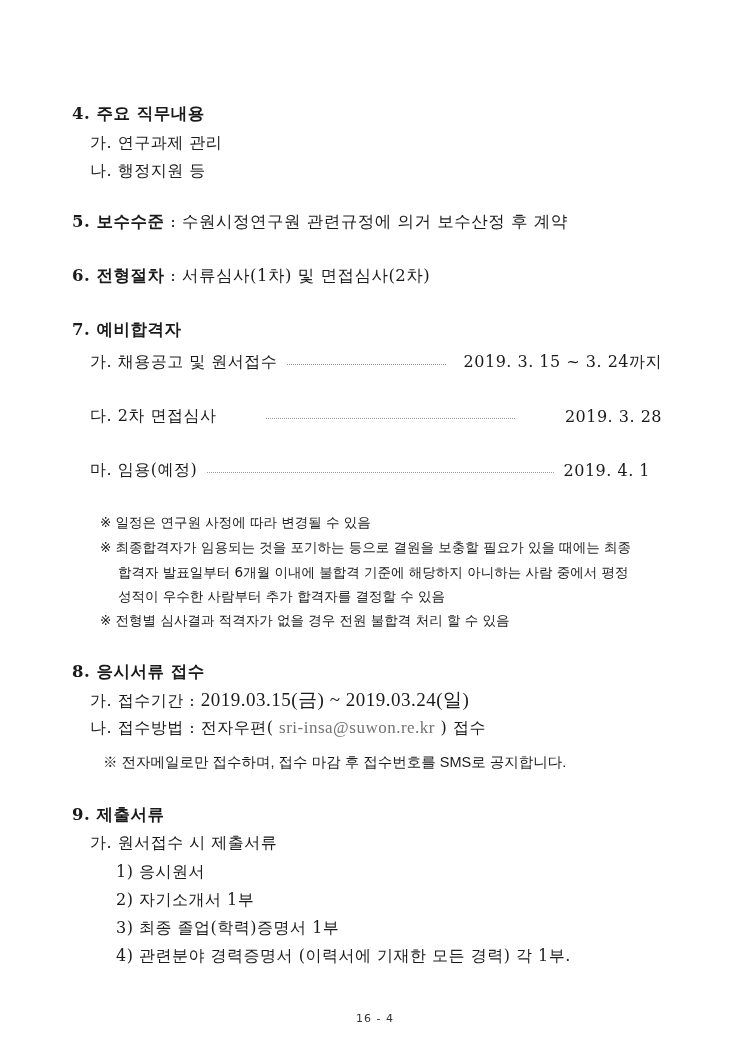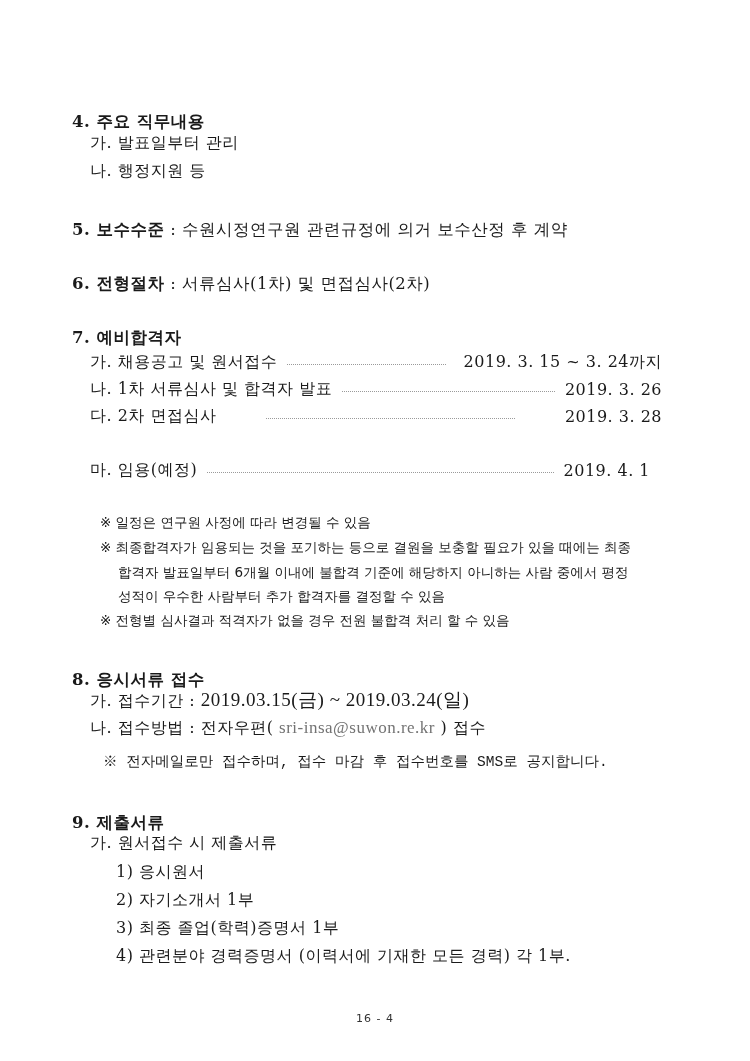--- a/index.html
+++ b/index.html
@@ -30,7 +30,6 @@
     .heading {
       font-weight: bold;
       font-size: 16.5px;
-      margin-top: 8px;
     }
     .heading .desc {
       font-weight: normal;

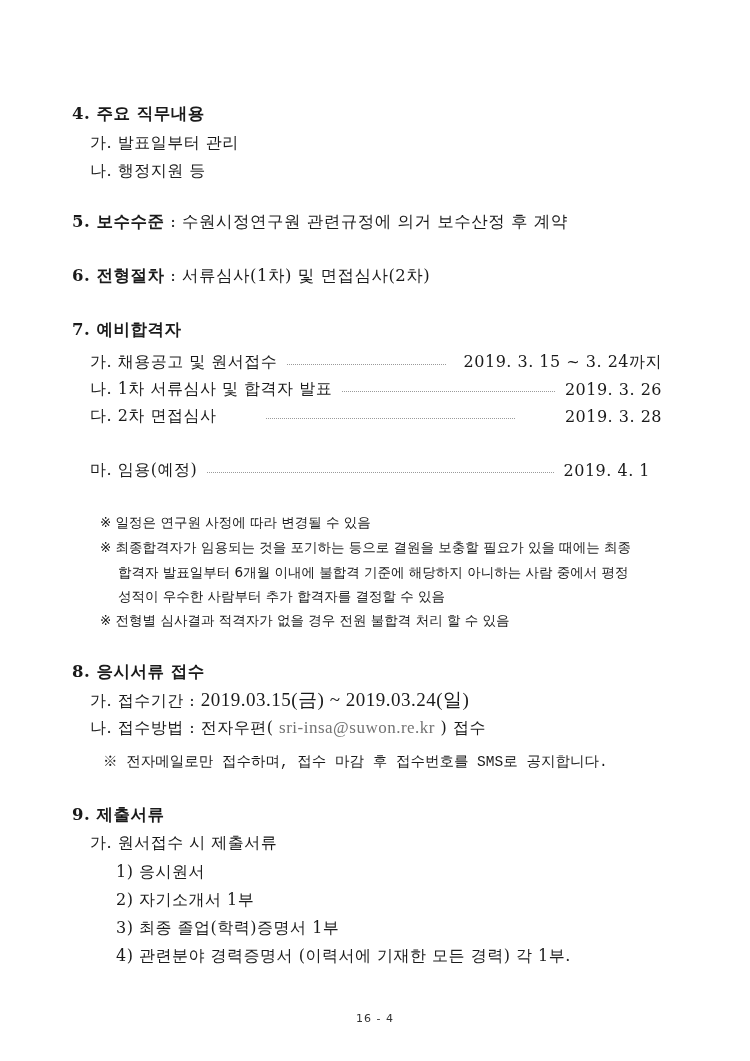--- a/index.html
+++ b/index.html
@@ -89,7 +89,7 @@
     <span>4.</span>
     <span>주요 직무내용</span>
   </div>
-  <div class="line" style="left:90px; top:133px;">가. 발표일부터 관리</div>
+  <div class="line" style="left:90px; top:133px;">가. 연구과제 관리</div>
   <div class="line" style="left:90px; top:161px;">나. 행정지원 등</div>
 
   <div class="line heading" style="left:72px; top:212px;">

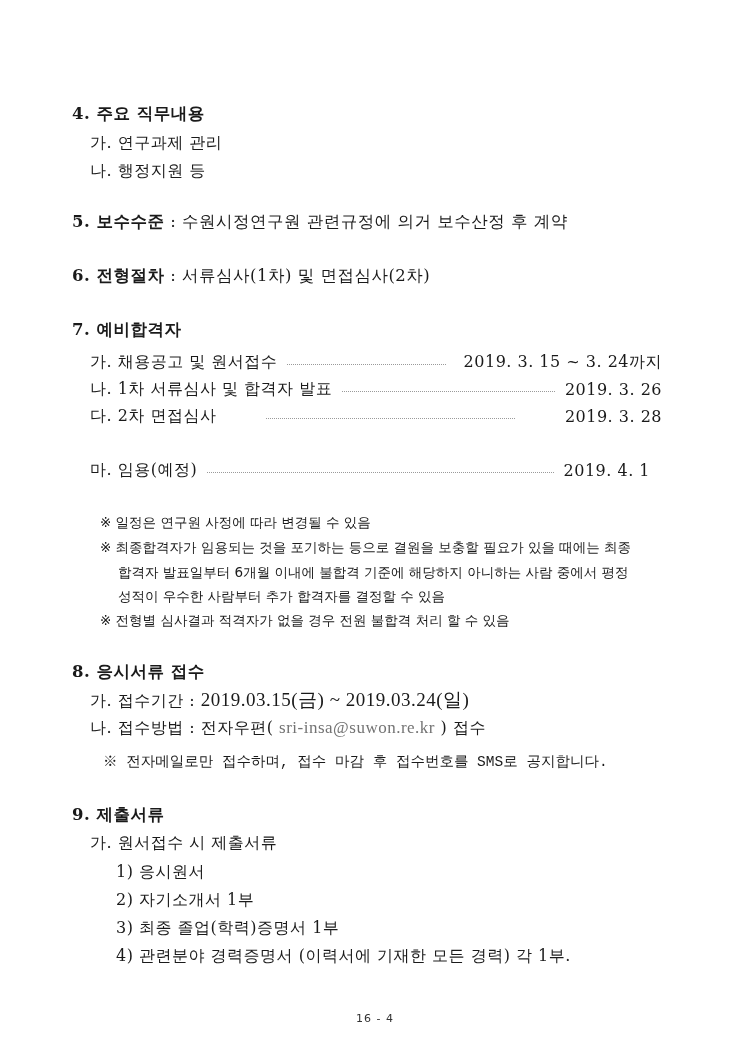--- a/index.html
+++ b/index.html
@@ -112,11 +112,6 @@
     <span class="leader" style="margin-right:18px;"></span>
     <span class="date">2019. 3. 15 ~ 3. 24까지</span>
   </div>
-  <div class="schedule-row" style="top:379px;">
-    <span class="label">나. 1차 서류심사 및 합격자 발표</span>
-    <span class="leader"></span>
-    <span class="date">2019. 3. 26</span>
-  </div>
   <div class="schedule-row" style="top:406px;gap:40px;">
     <span class="label">다. 2차 면접심사</span>
     <span class="leader"></span>

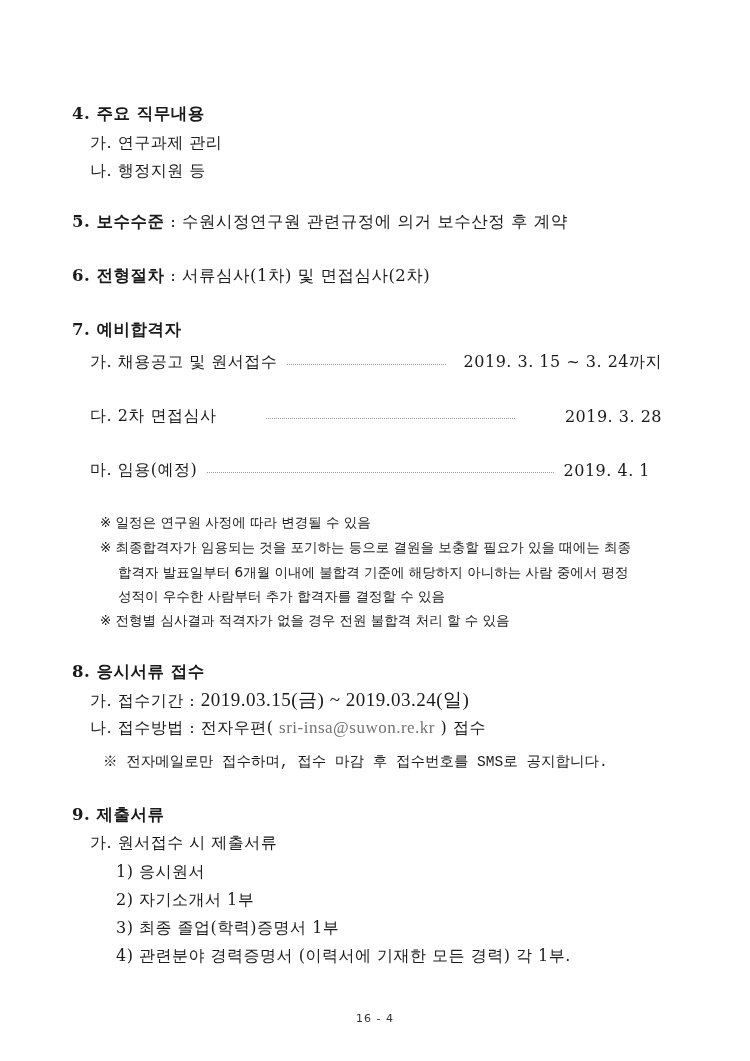--- a/index.html
+++ b/index.html
@@ -65,7 +65,7 @@
       font-family: "Liberation Serif", serif;
     }
     .notice {
-      font-family: Liberation Mono, monospace;
+      font-family: Liberation Sans, sans-serif;
       font-size: 14.5px;
       letter-spacing: 0;
     }

